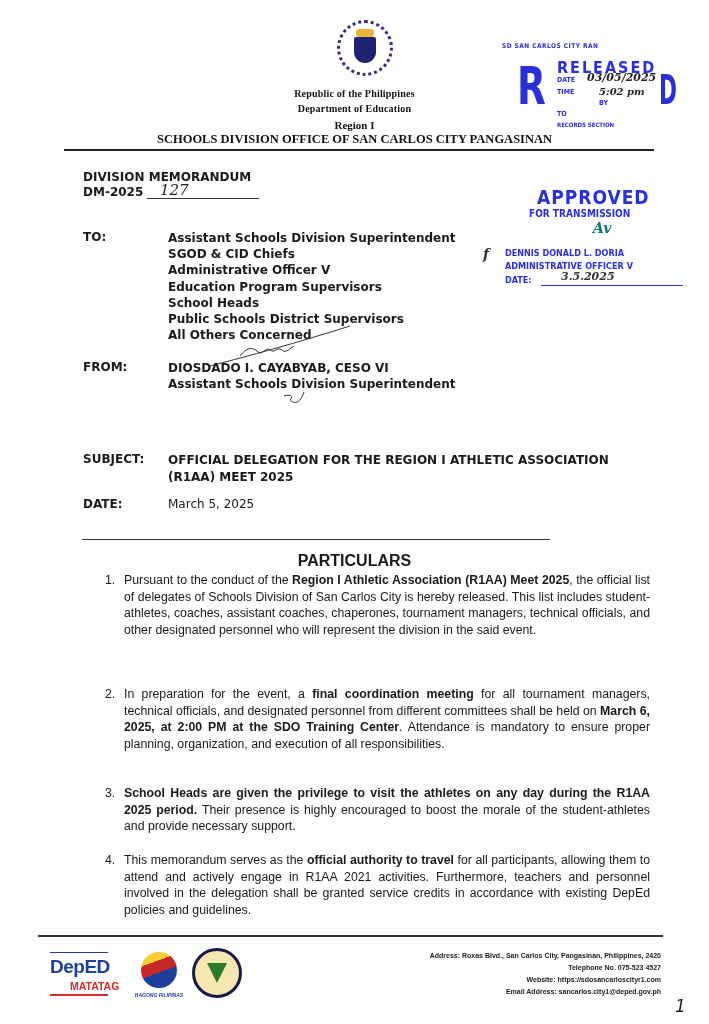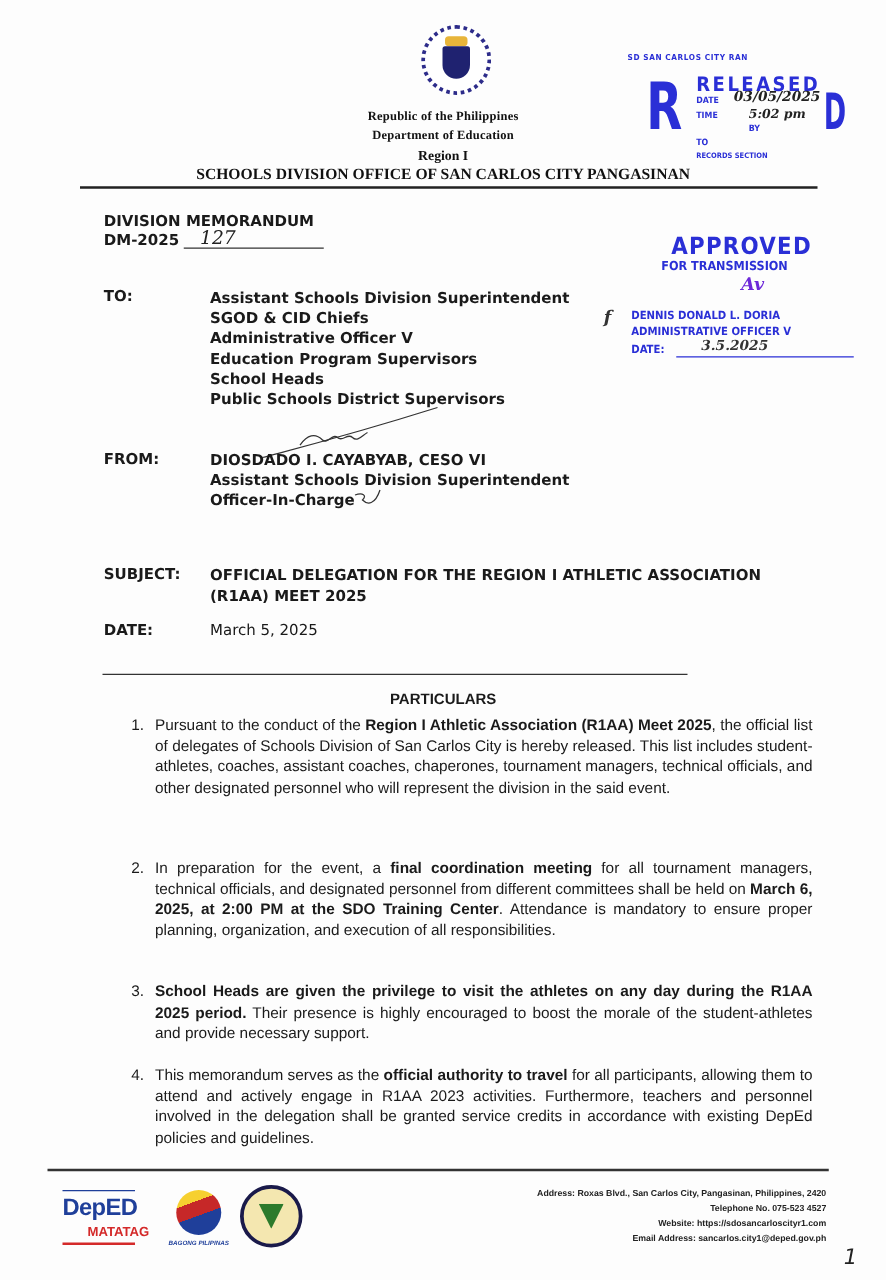--- a/index.html
+++ b/index.html
@@ -63,7 +63,7 @@
 <div class="abs stamp" style="left:495px; top:186px; width:210px;">
   <div style="position:absolute; left:42px; top:0; font-size:19px; letter-spacing:1px;">APPROVED</div>
   <div style="position:absolute; left:34px; top:22px; font-size:10px;">FOR TRANSMISSION</div>
-  <div class="hand" style="position:absolute; left:98px; top:34px; font-size:14px; color:#6d28d9;">Av</div>
+  <div class="hand" style="position:absolute; left:98px; top:34px; font-size:14px; color:#0f766e;">Av</div>
   <div class="hand" style="position:absolute; left:-12px; top:60px; font-size:14px; color:#333;">f</div>
   <div style="position:absolute; left:10px; top:62px; font-size:9px;">DENNIS DONALD L. DORIA</div>
   <div style="position:absolute; left:10px; top:75px; font-size:9px;">ADMINISTRATIVE OFFICER V</div>

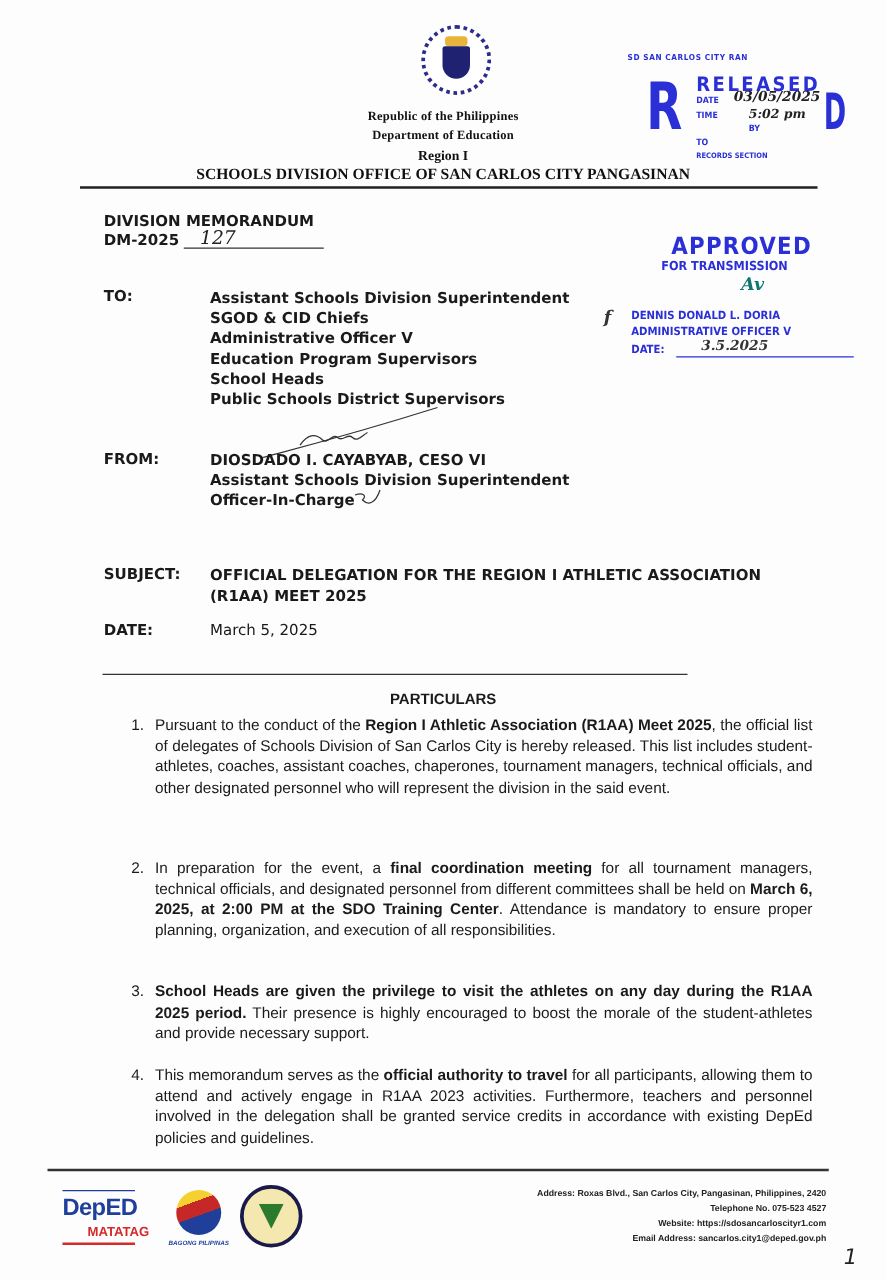--- a/index.html
+++ b/index.html
@@ -87,6 +87,7 @@
   <div>Education Program Supervisors</div>
   <div>School Heads</div>
   <div>Public Schools District Supervisors</div>
+  <div>All Others Concerned</div>
 </div>
 
 <svg class="abs" style="left:200px; top:318px;" width="160" height="55">

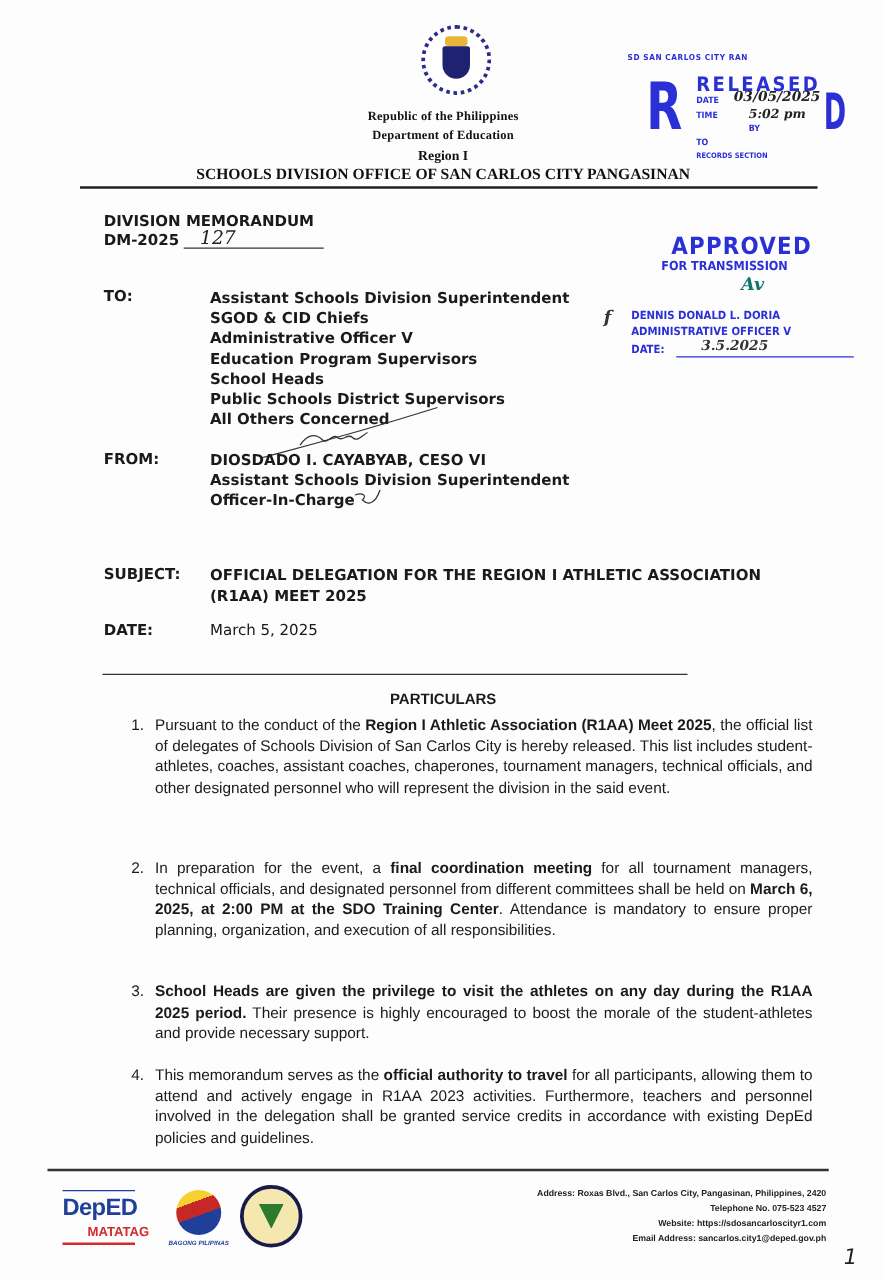--- a/index.html
+++ b/index.html
@@ -99,7 +99,6 @@
 <div class="abs from">
   <div>DIOSDADO I. CAYABYAB, CESO VI</div>
   <div>Assistant Schools Division Superintendent</div>
-  <div>Officer-In-Charge</div>
 </div>
 <svg class="abs" style="left:282px; top:390px;" width="30" height="20">
   <path d="M2 6 c6 -2 10 0 6 4 c4 4 10 4 14 -8" stroke="#333" stroke-width="1" fill="none"></path>

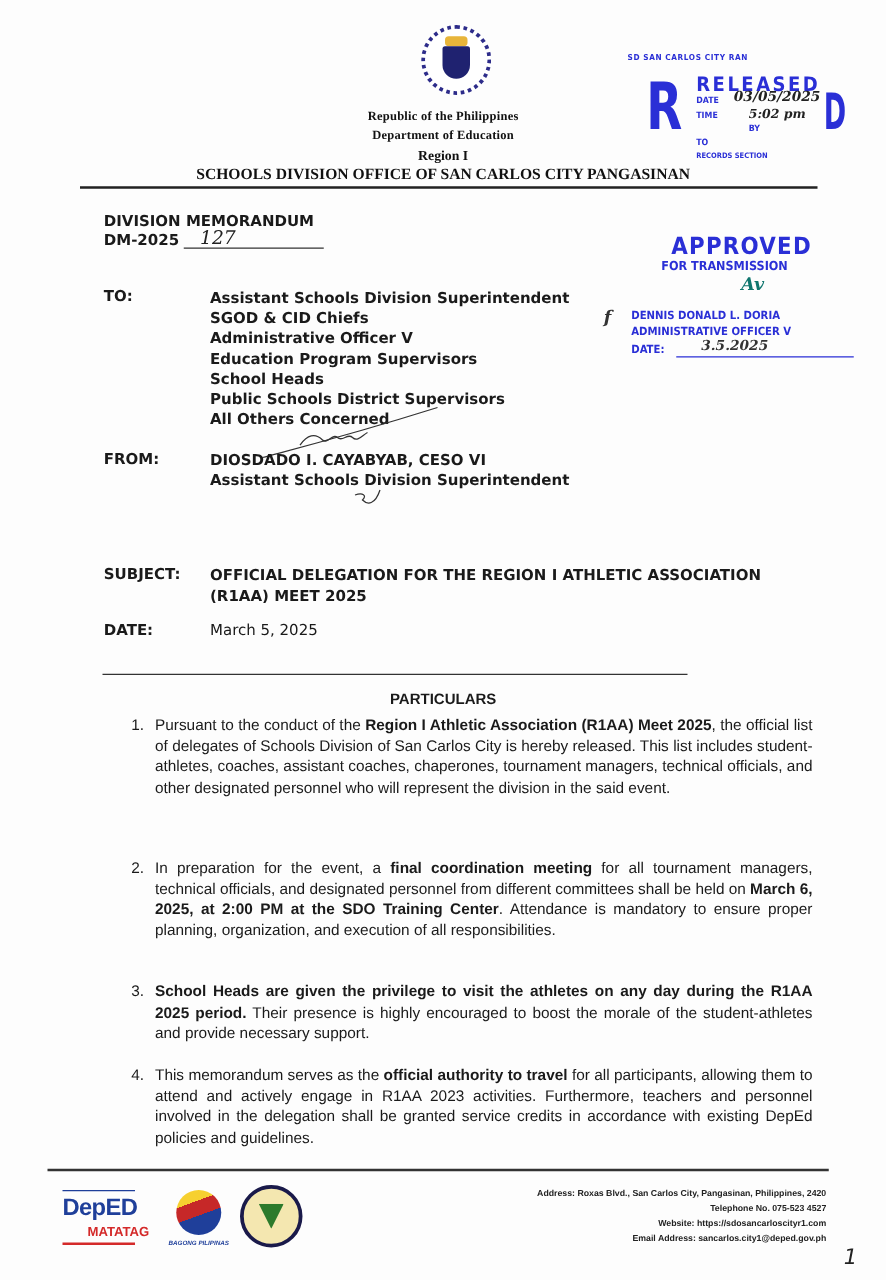--- a/index.html
+++ b/index.html
@@ -24,7 +24,7 @@
   .subject { left:168px; top:452px; font-weight:bold; font-size:12px; line-height:17px; width:480px; }
   .date-val { left:168px; top:497px; font-size:12px; }
   .divider { left:82px; top:539px; width:468px; height:1px; background:#333; }
-  .particulars { left:0; width:709px; top:552px; text-align:center; font-weight:bold; font-size:12px; font-family:"Liberation Sans", sans-serif; }
+  .particulars { left:0; width:709px; top:552px; text-align:center; font-weight:bold; font-size:16px; font-family:"Liberation Sans", sans-serif; }
   .para { left:105px; width:545px; font-family:"Liberation Sans", sans-serif; font-size:12.3px; line-height:16.5px; text-align:justify; }
   .para .n { position:absolute; left:0; }
   .para .t { margin-left:19px; display:block; }

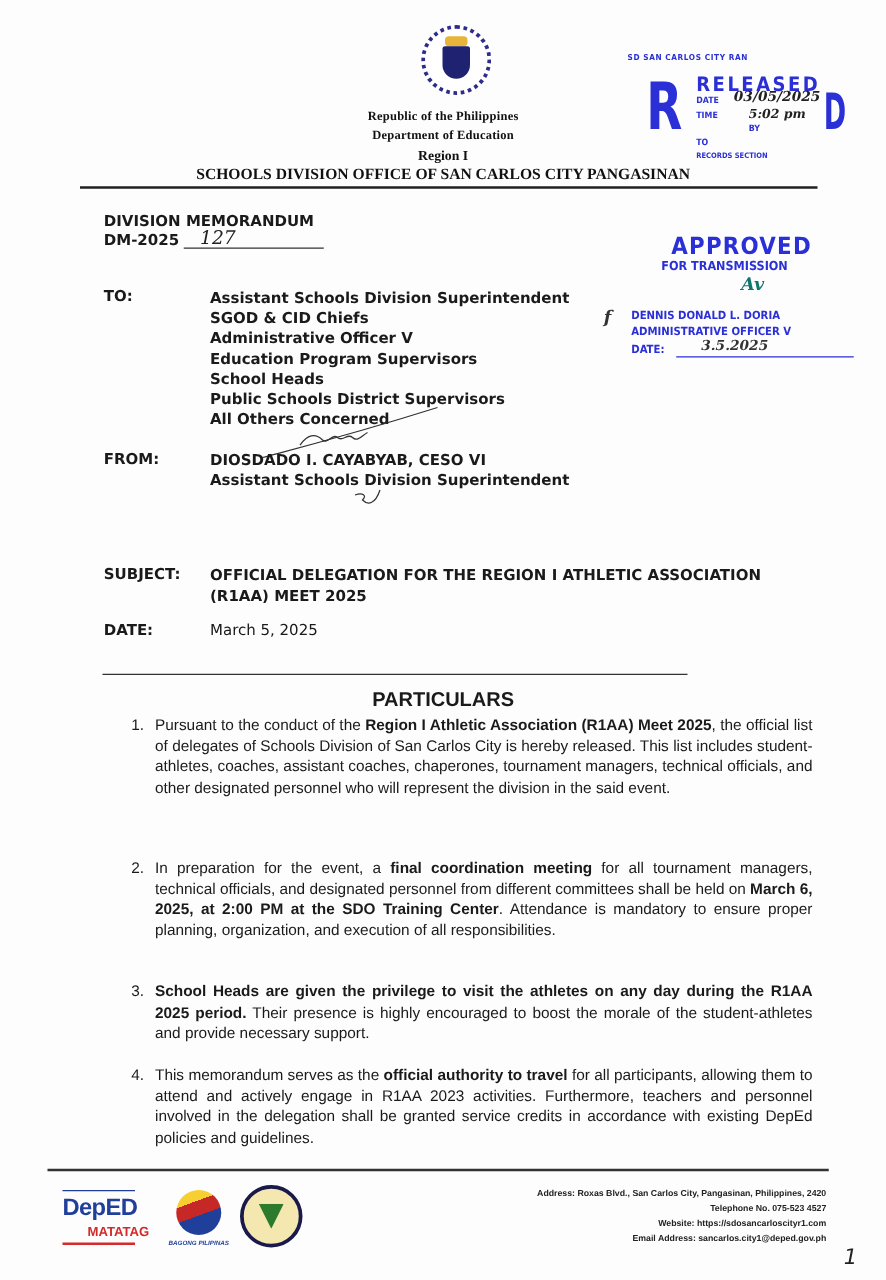--- a/index.html
+++ b/index.html
@@ -128,7 +128,7 @@
 </div>
 <div class="abs para" style="top:852px;">
   <span class="n">4.</span>
-  <span class="t"><span>This memorandum serves as the </span><b>official authority to travel</b><span> for all participants, allowing them to attend and actively engage in R1AA 2023 activities. Furthermore, teachers and personnel involved in the delegation shall be granted service credits in accordance with existing DepEd policies and guidelines.</span></span>
+  <span class="t"><span>This memorandum serves as the </span><b>official authority to travel</b><span> for all participants, allowing them to attend and actively engage in R1AA 2021 activities. Furthermore, teachers and personnel involved in the delegation shall be granted service credits in accordance with existing DepEd policies and guidelines.</span></span>
 </div>
 
 <div class="abs foot-line"></div>

